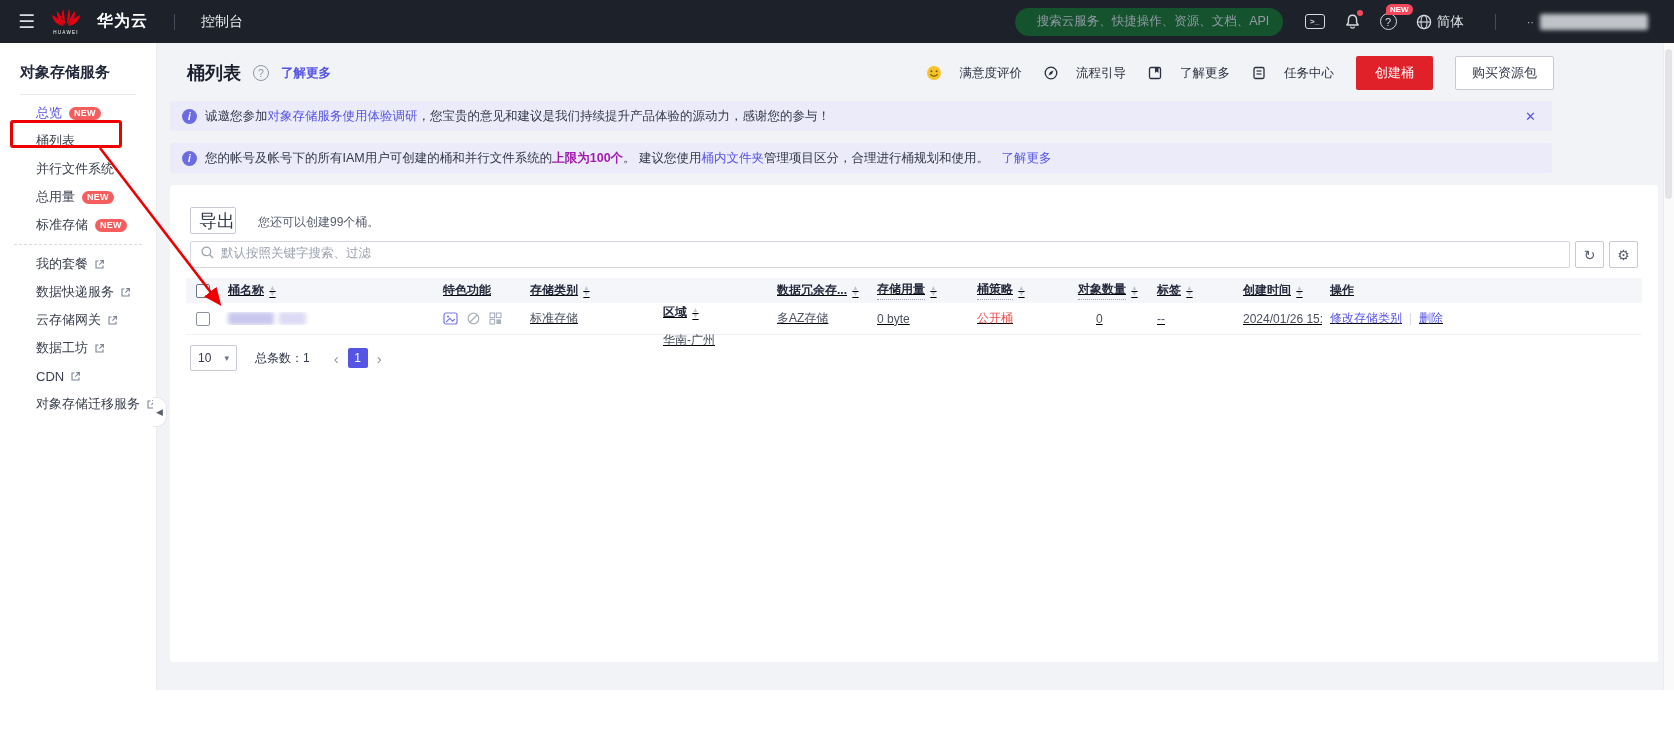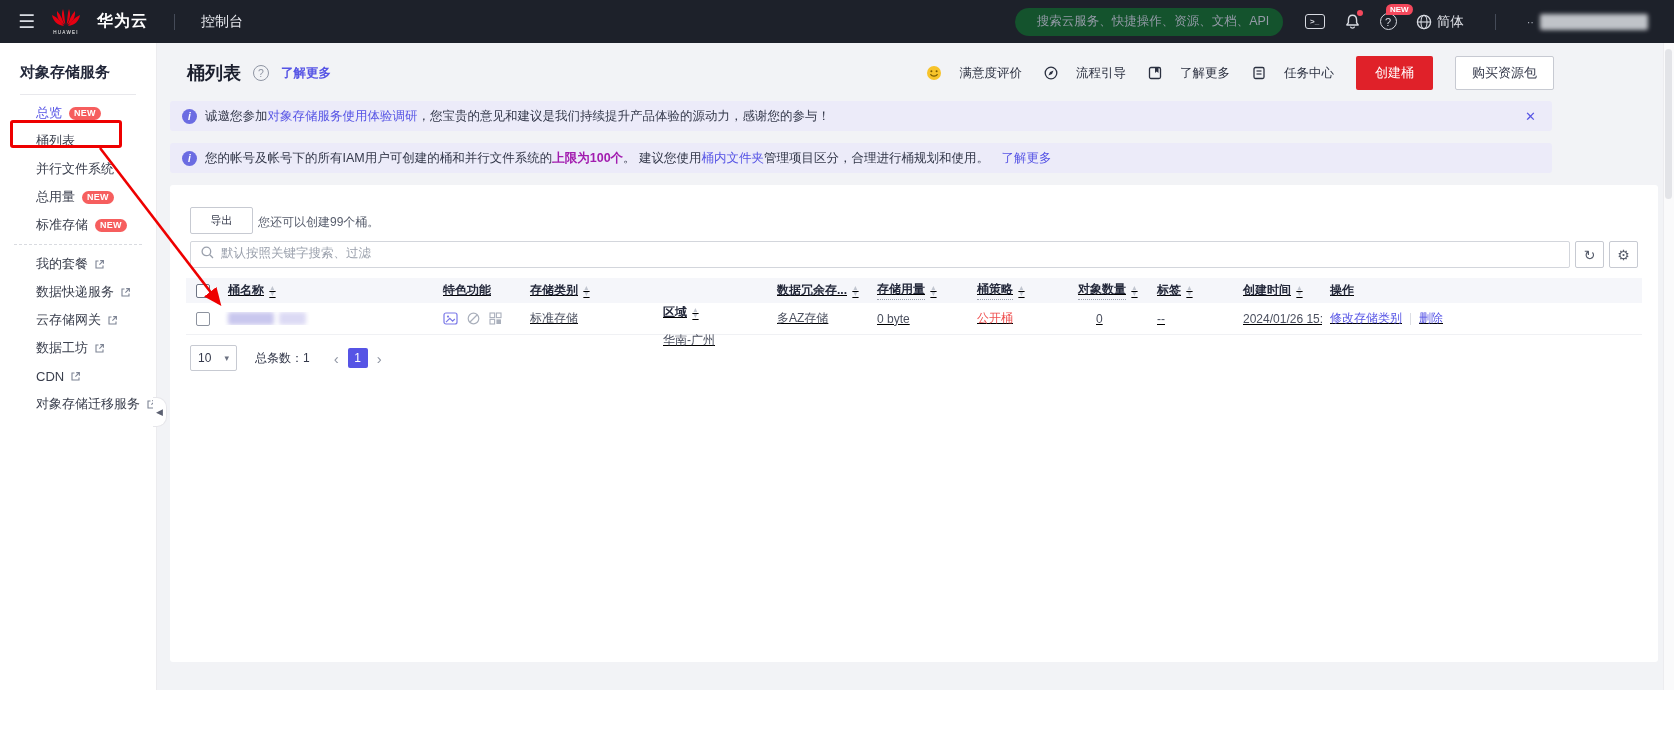--- a/index.html
+++ b/index.html
@@ -81,8 +81,8 @@
 
   
   .card { position:absolute; left:13px; top:142px; width:1488px; height:477px; background:#fff; border-radius:3px; }
-  .btn-export { position:absolute; left:20px; top:22px; width:63px; height:27px; background:#fff;
-    border:1px solid #c7cad2; border-radius:2px; font-size:11px; color:#33384a; cursor:pointer; }
+  .btn-export { position:absolute; left:20px; top:22px; width:46px; height:27px; background:#fff;
+    border:1px solid #c7cad2; border-radius:2px; font-size:18px; color:#33384a; cursor:pointer;text-align:right; }
   .quota-hint { position:absolute; left:88px; top:29px; font-size:12px; color:#575d6c; }
   .search-row { position:absolute; left:20px; top:56px; width:1448px; height:27px; display:flex; gap:5px;}
   .tbl-search { flex:1; height:27px; border:1px solid #d3d6dc; border-radius:2px; background:#fff;

